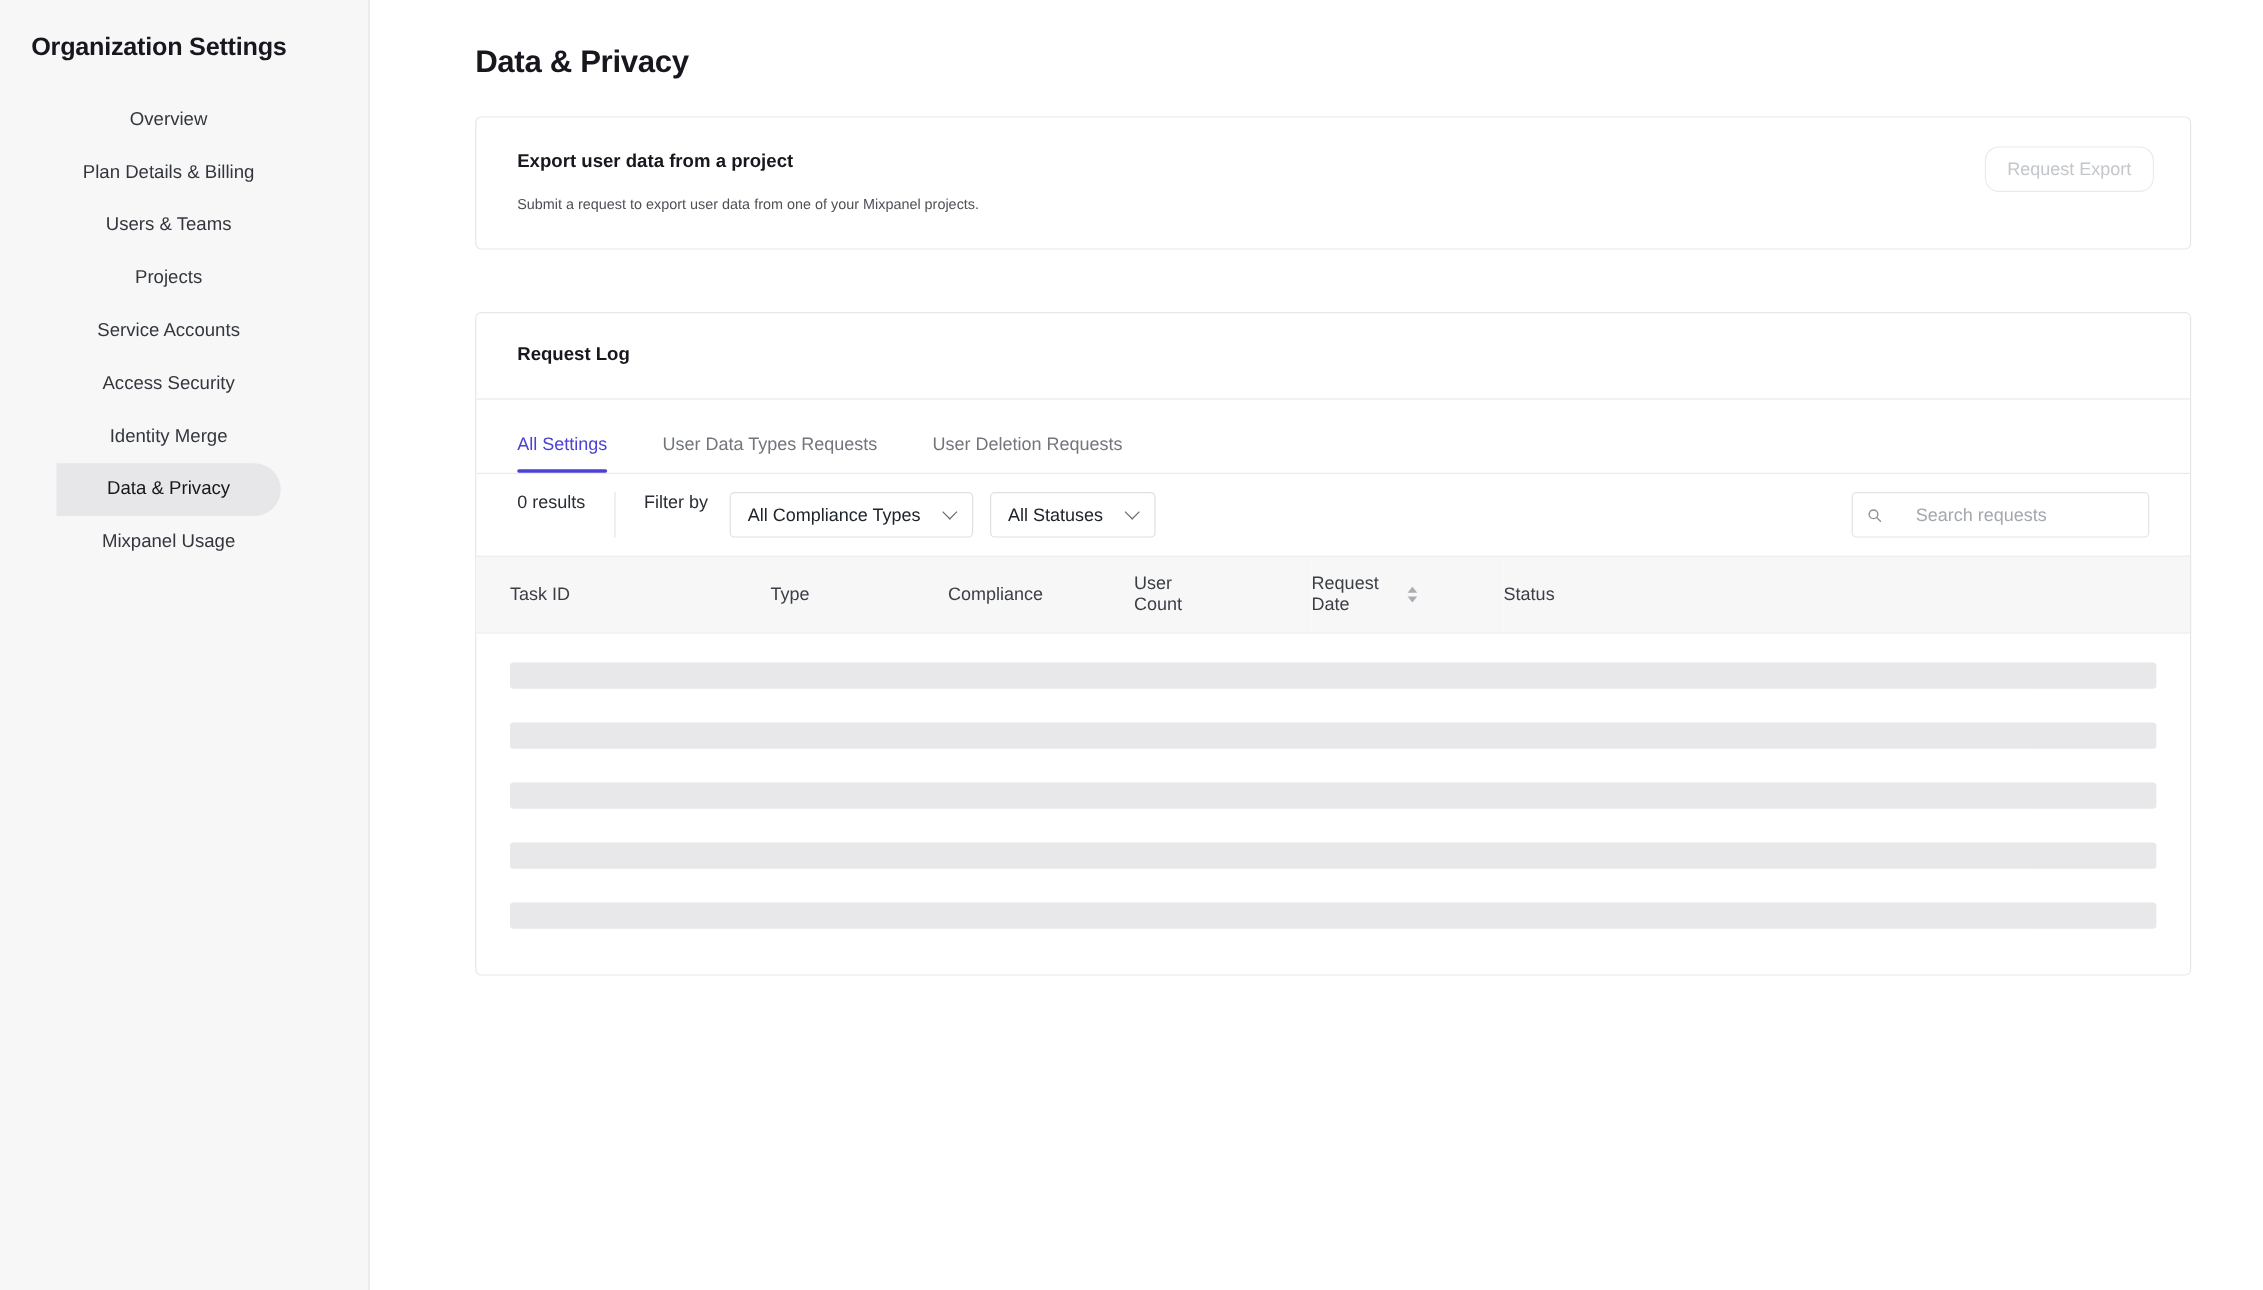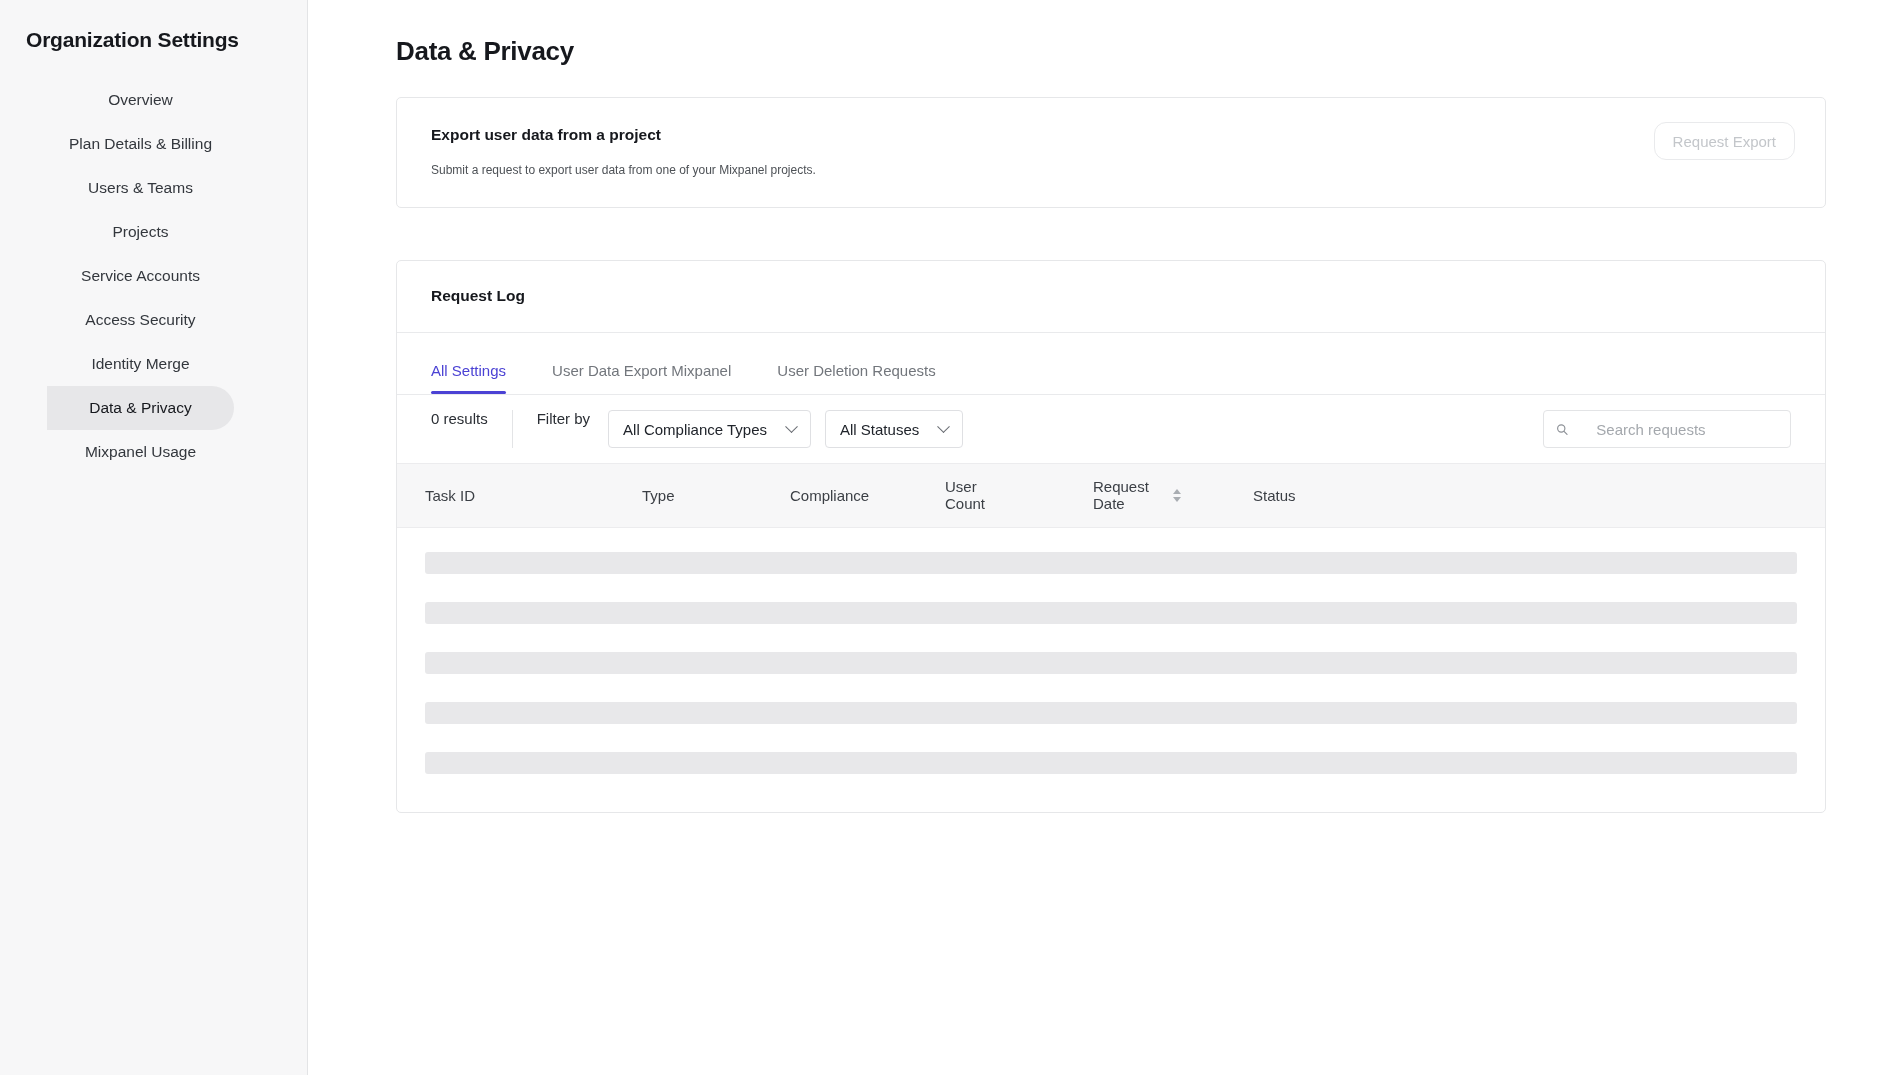--- a/index.html
+++ b/index.html
@@ -318,7 +318,7 @@
           <span>All Settings</span>
         </div>
         <div class="tab">
-          <span>User Data Export Mixpanel</span>
+          <span>User Data Types Requests</span>
         </div>
         <div class="tab">
           <span>User Deletion Requests</span>

